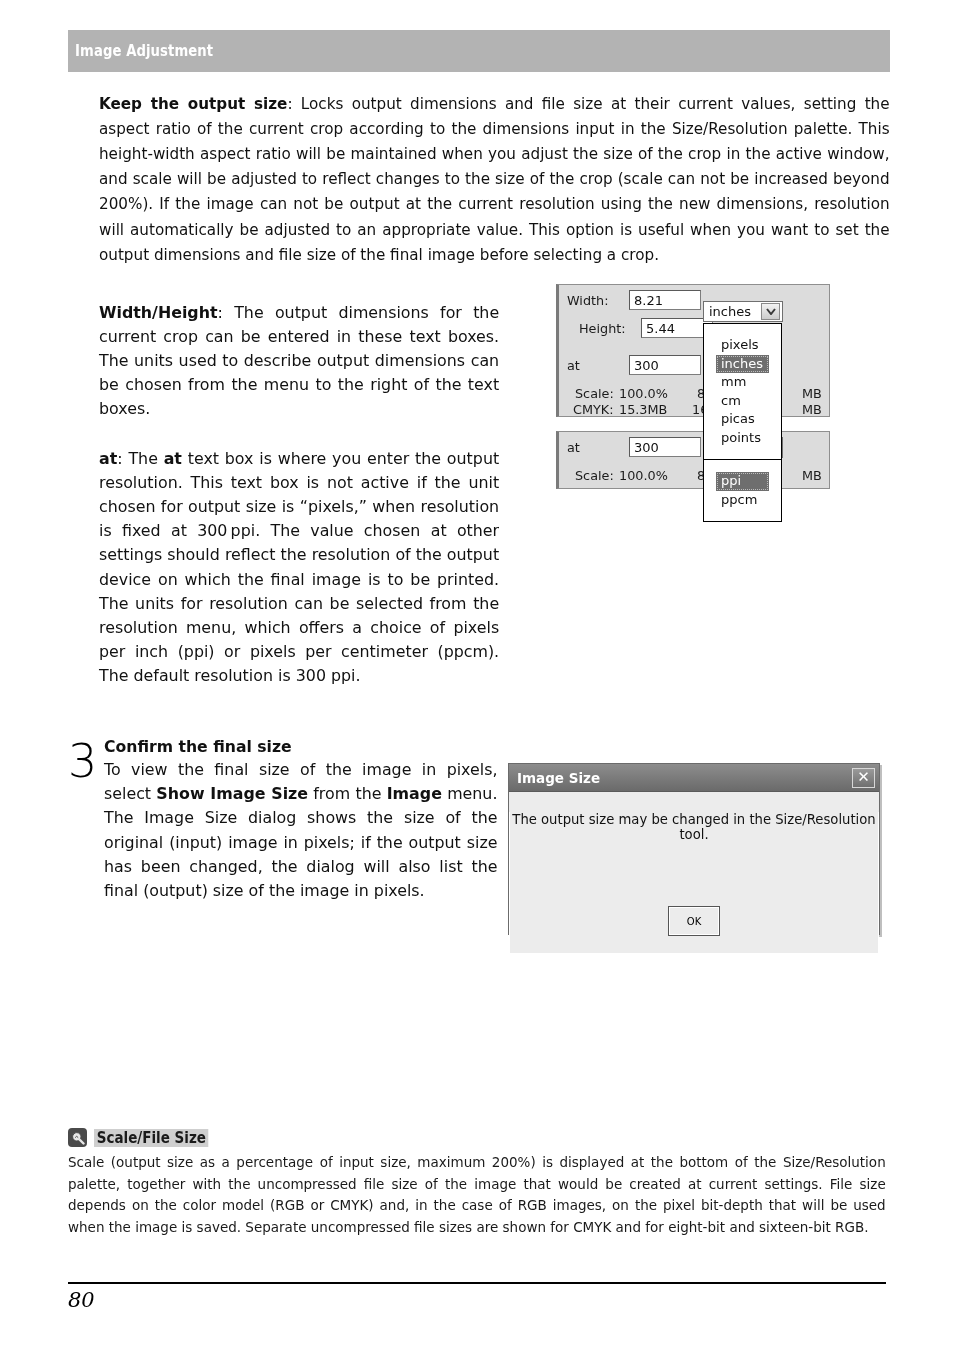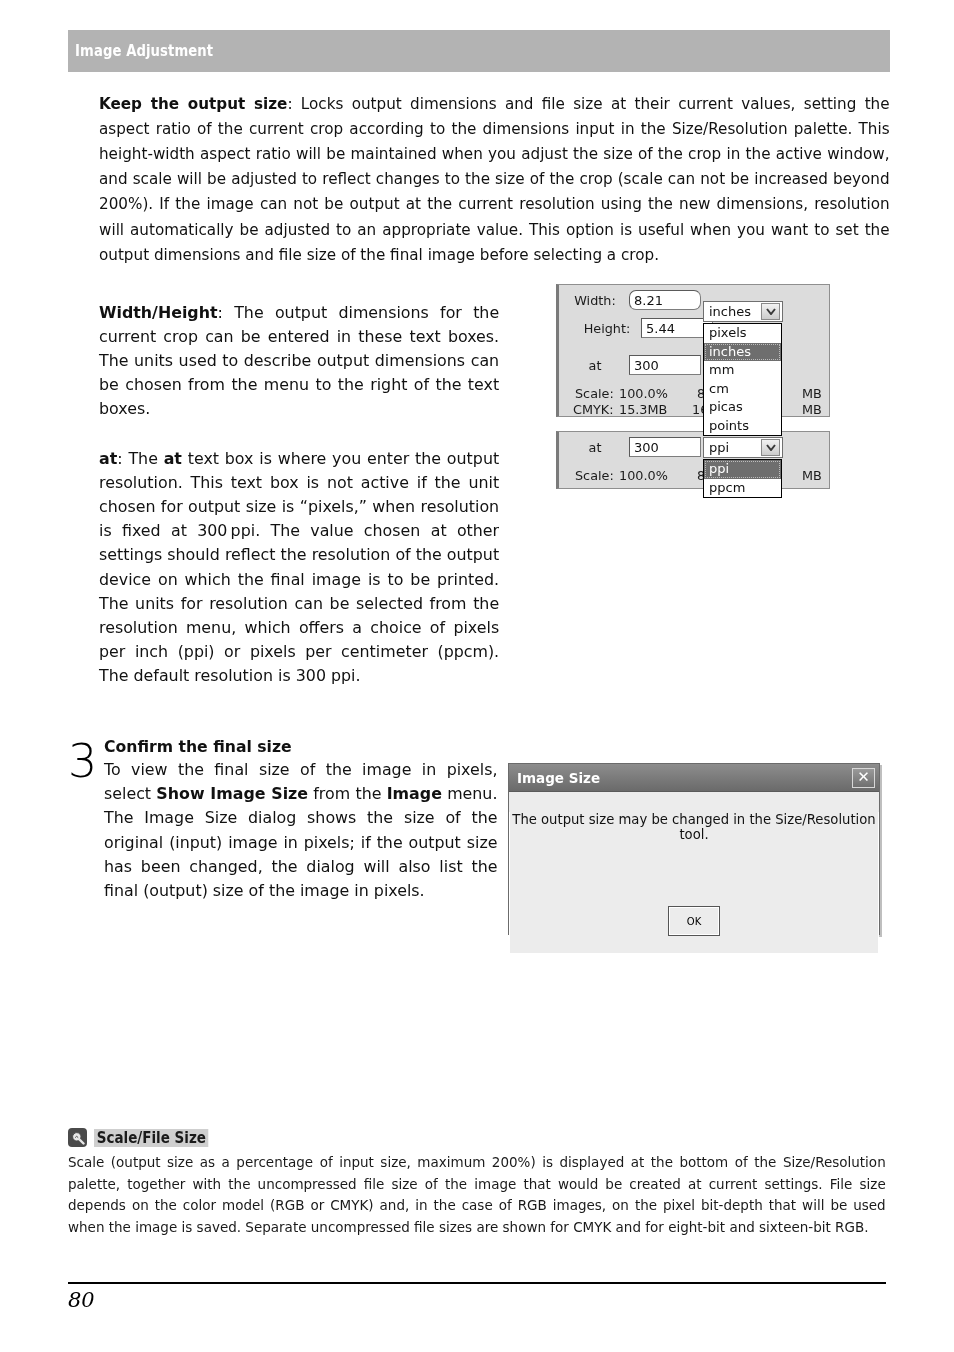--- a/index.html
+++ b/index.html
@@ -117,7 +117,7 @@
   .pal-row { position: absolute; display: flex; align-items: center; }
   .pal-label {
     font-size: 12.8px;
-    text-align: center;
+    text-align: left;
     color: #1b1b1b;
   }
   .pal-input {

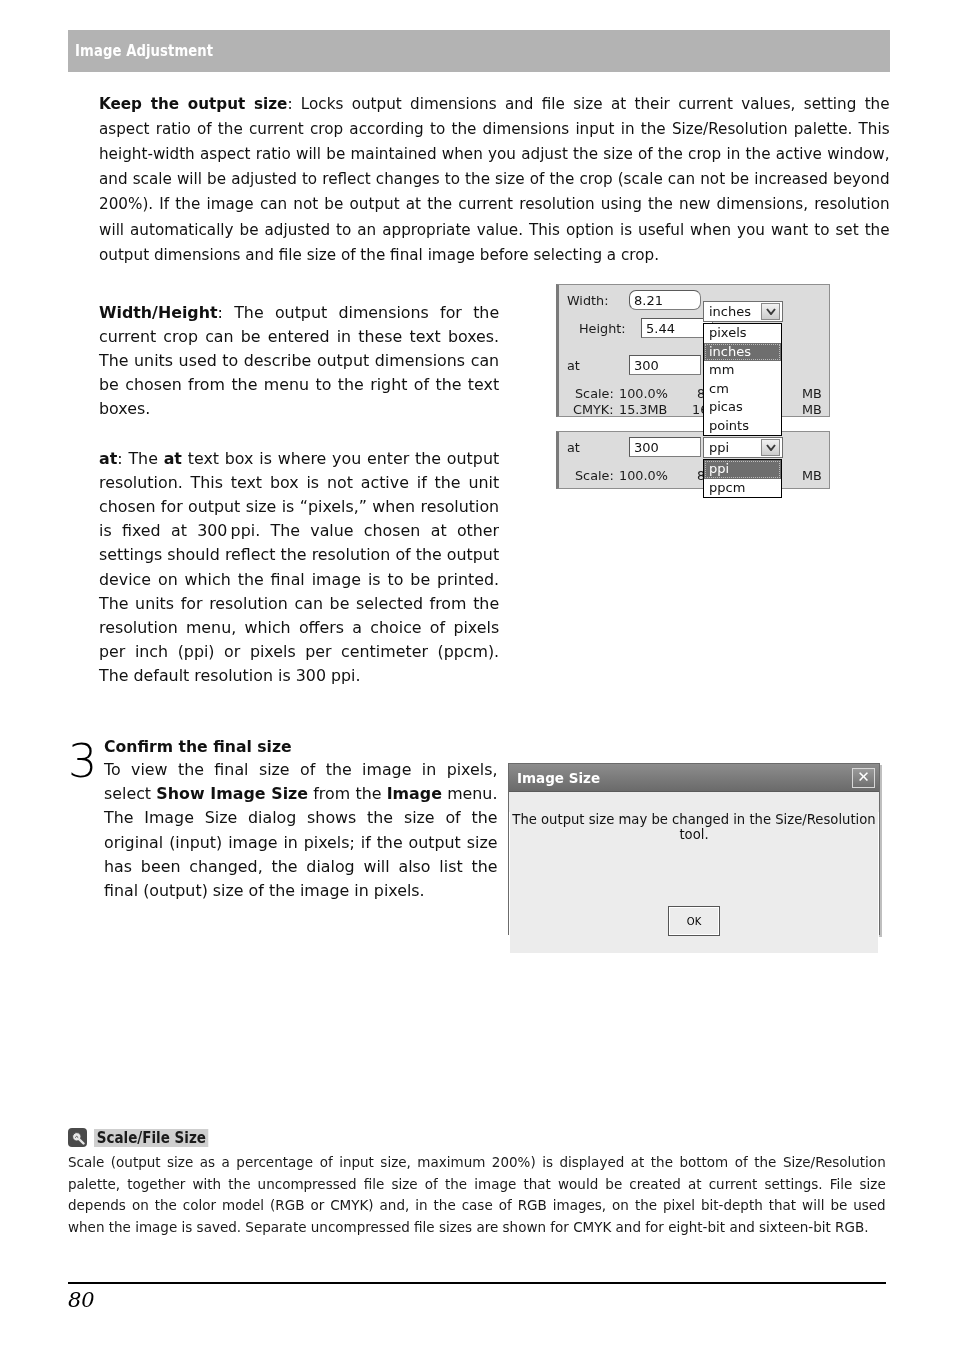--- a/index.html
+++ b/index.html
@@ -314,7 +314,7 @@
 
     <div class="pal-row" style="left:8px; top:5px;">
       <span class="pal-label" style="width:56px;">Width:</span>
-      <span class="pal-input" style="width:72px; margin-left:6px;border-radius:7px;">8.21</span>
+      <span class="pal-input" style="width:72px; margin-left:6px;">8.21</span>
     </div>
 
     <div class="pal-row" style="left:20px; top:33px;">

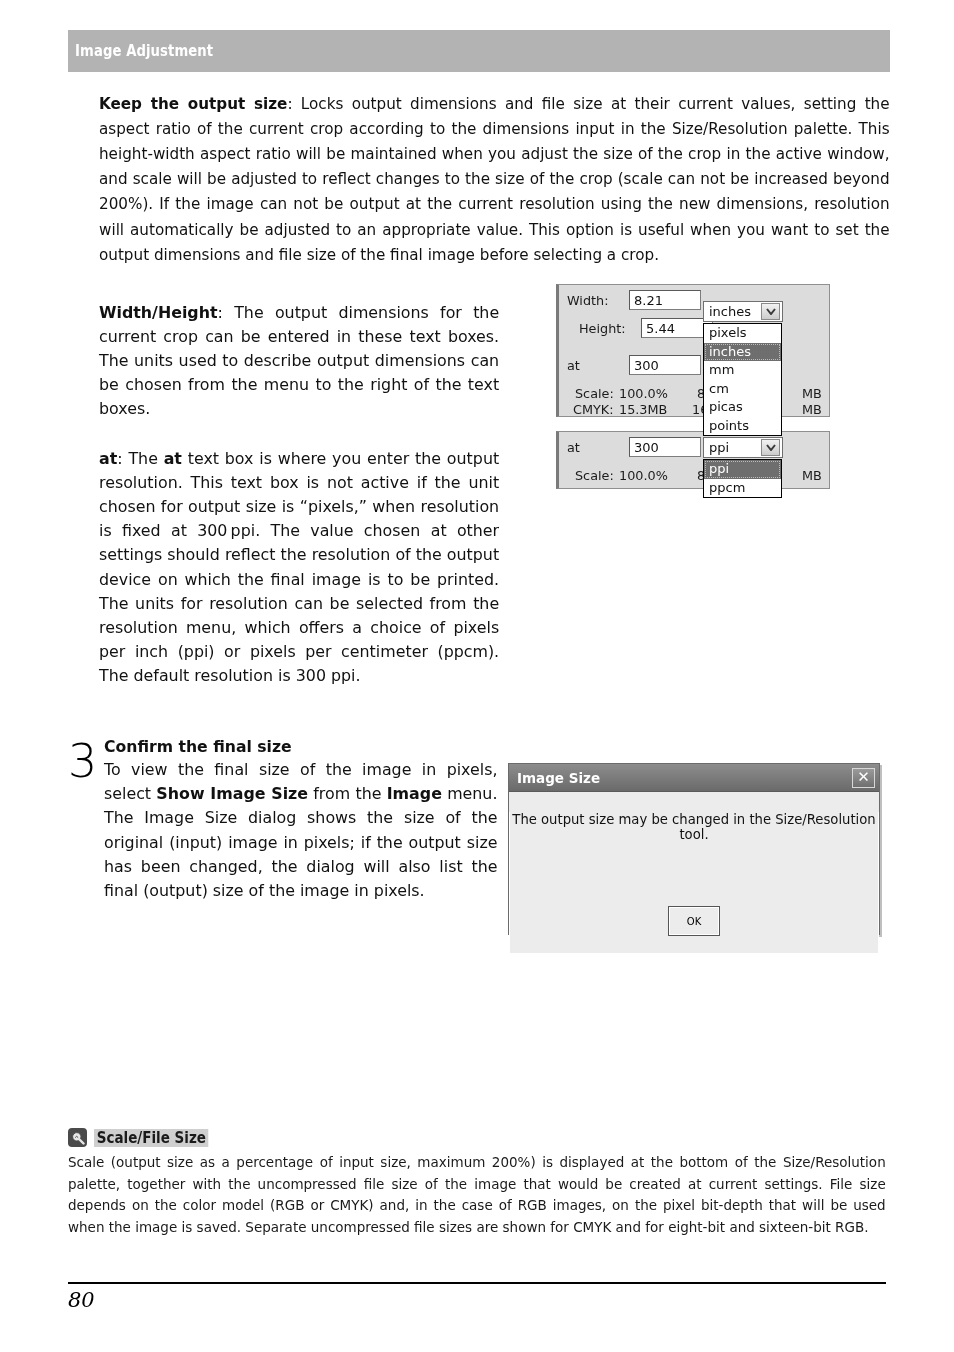--- a/index.html
+++ b/index.html
@@ -155,7 +155,7 @@
     background: #ffffff;
     border: 1px solid #000000;
     z-index: 30;
-    padding: 0;
+    padding: 12px;
   }
   .drop-item {
     font-size: 13px;

